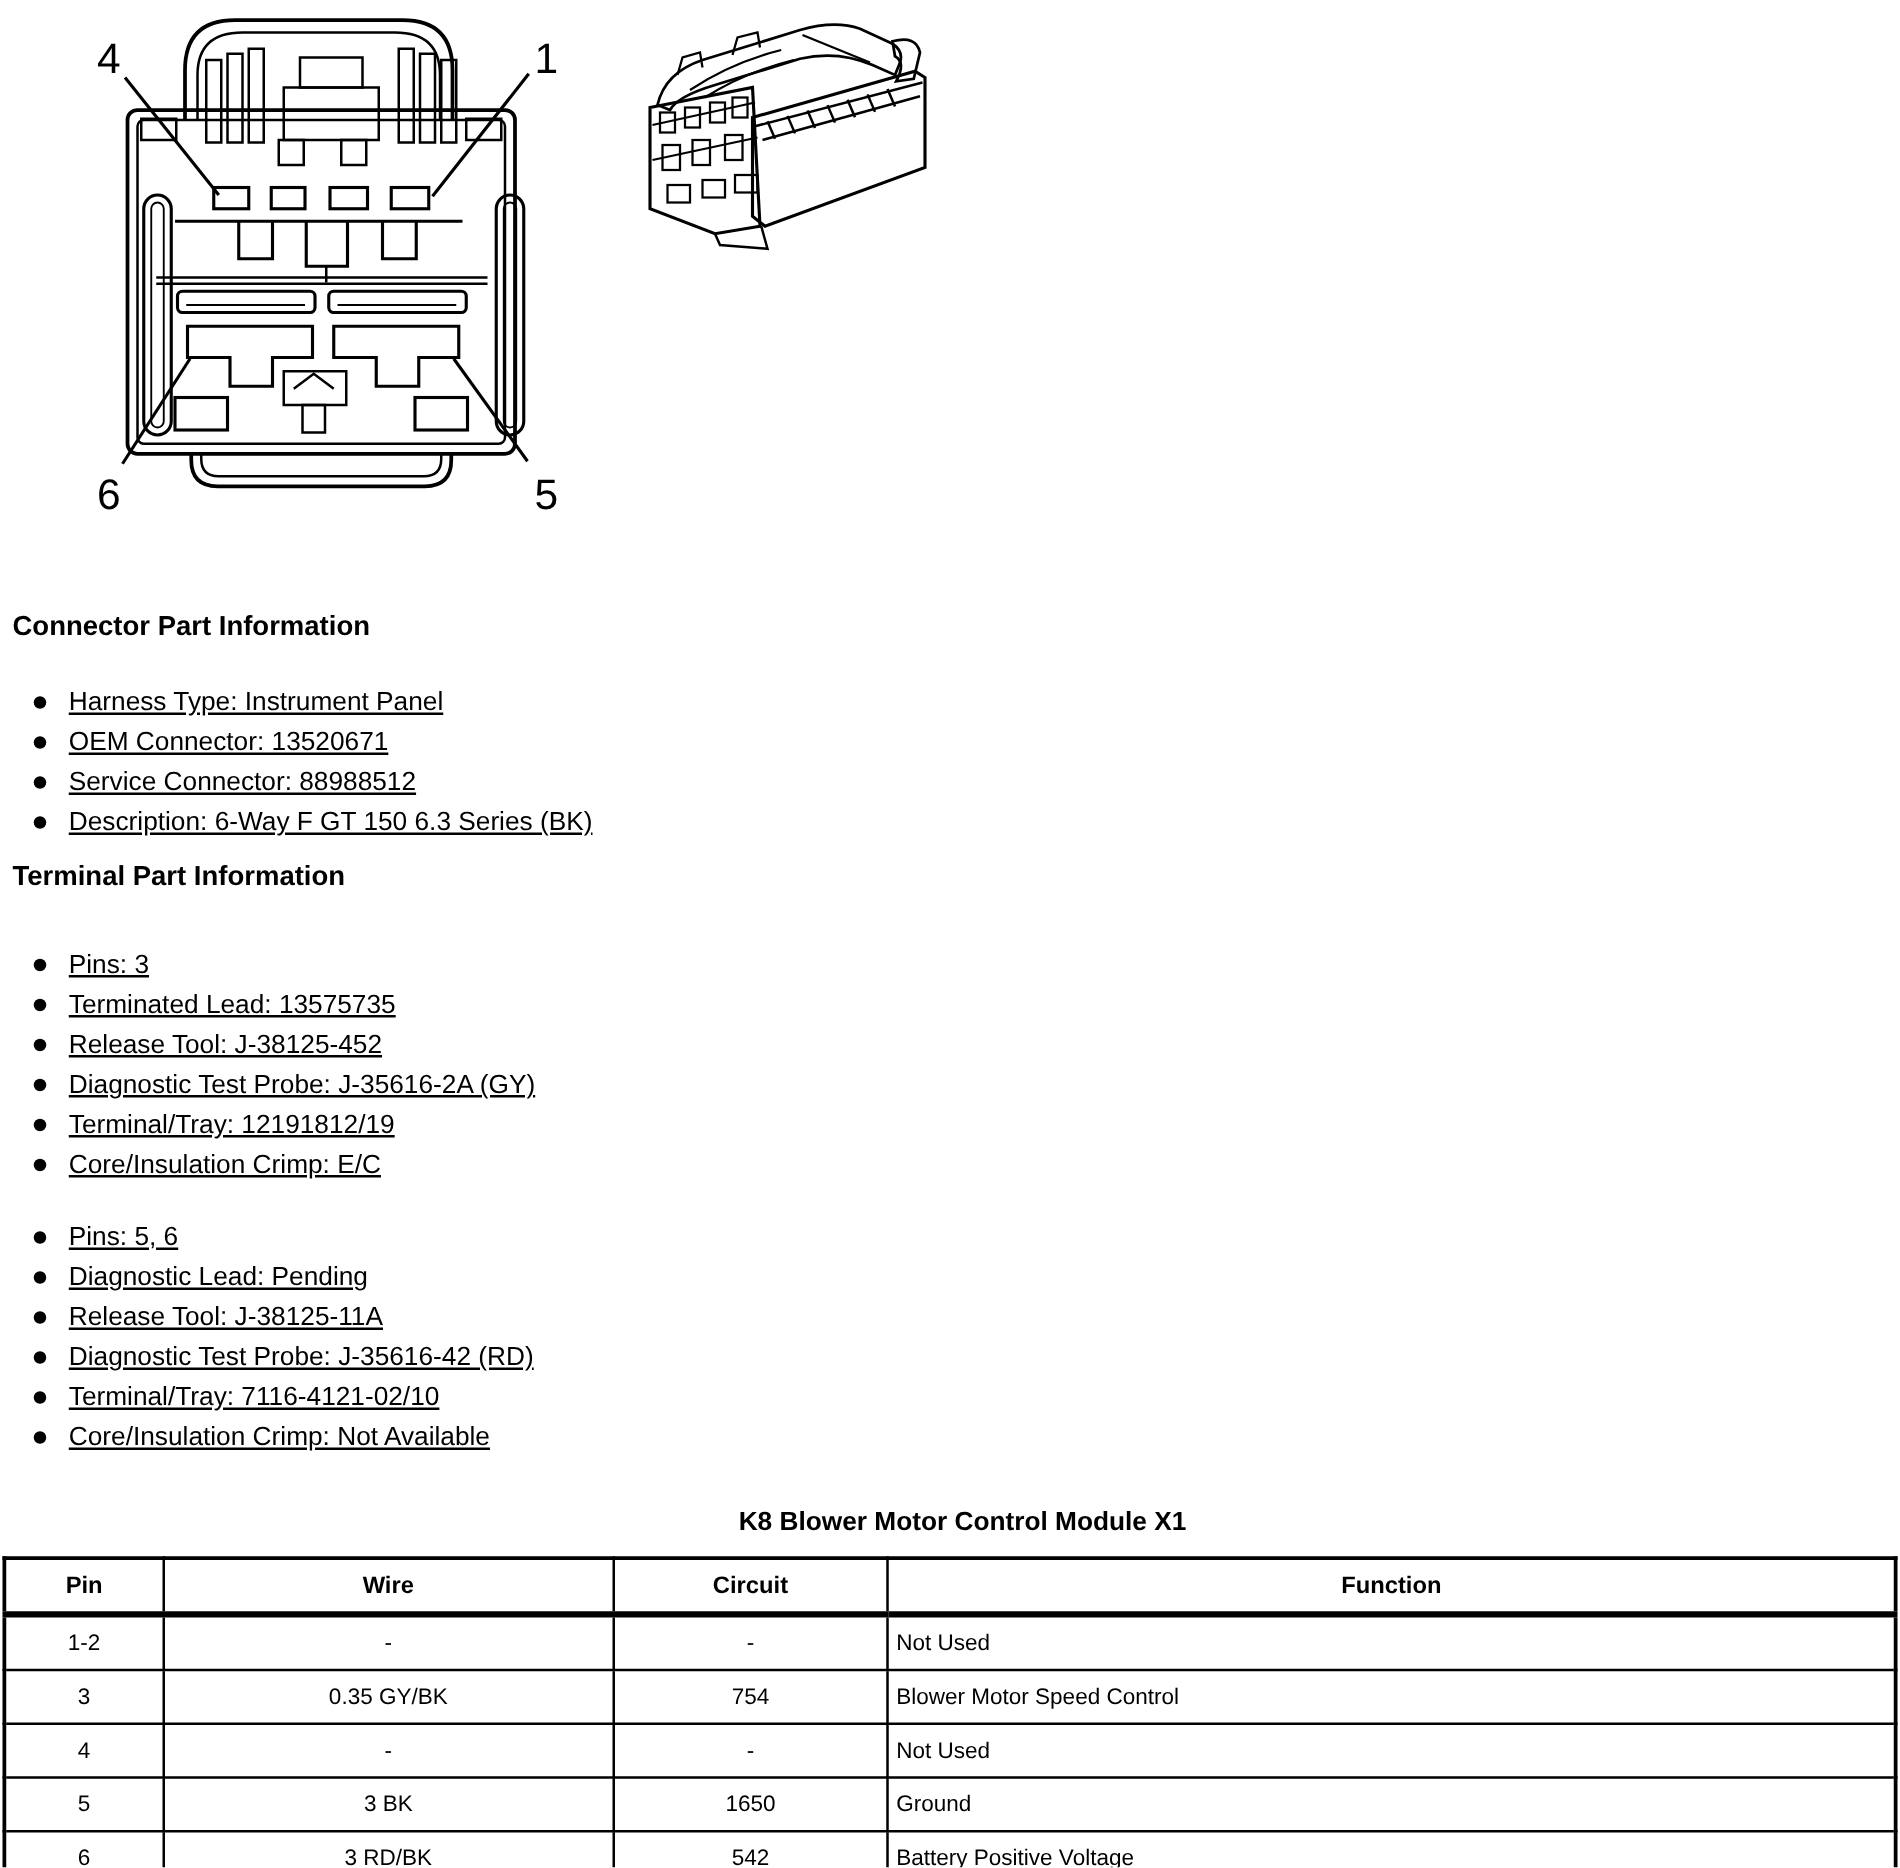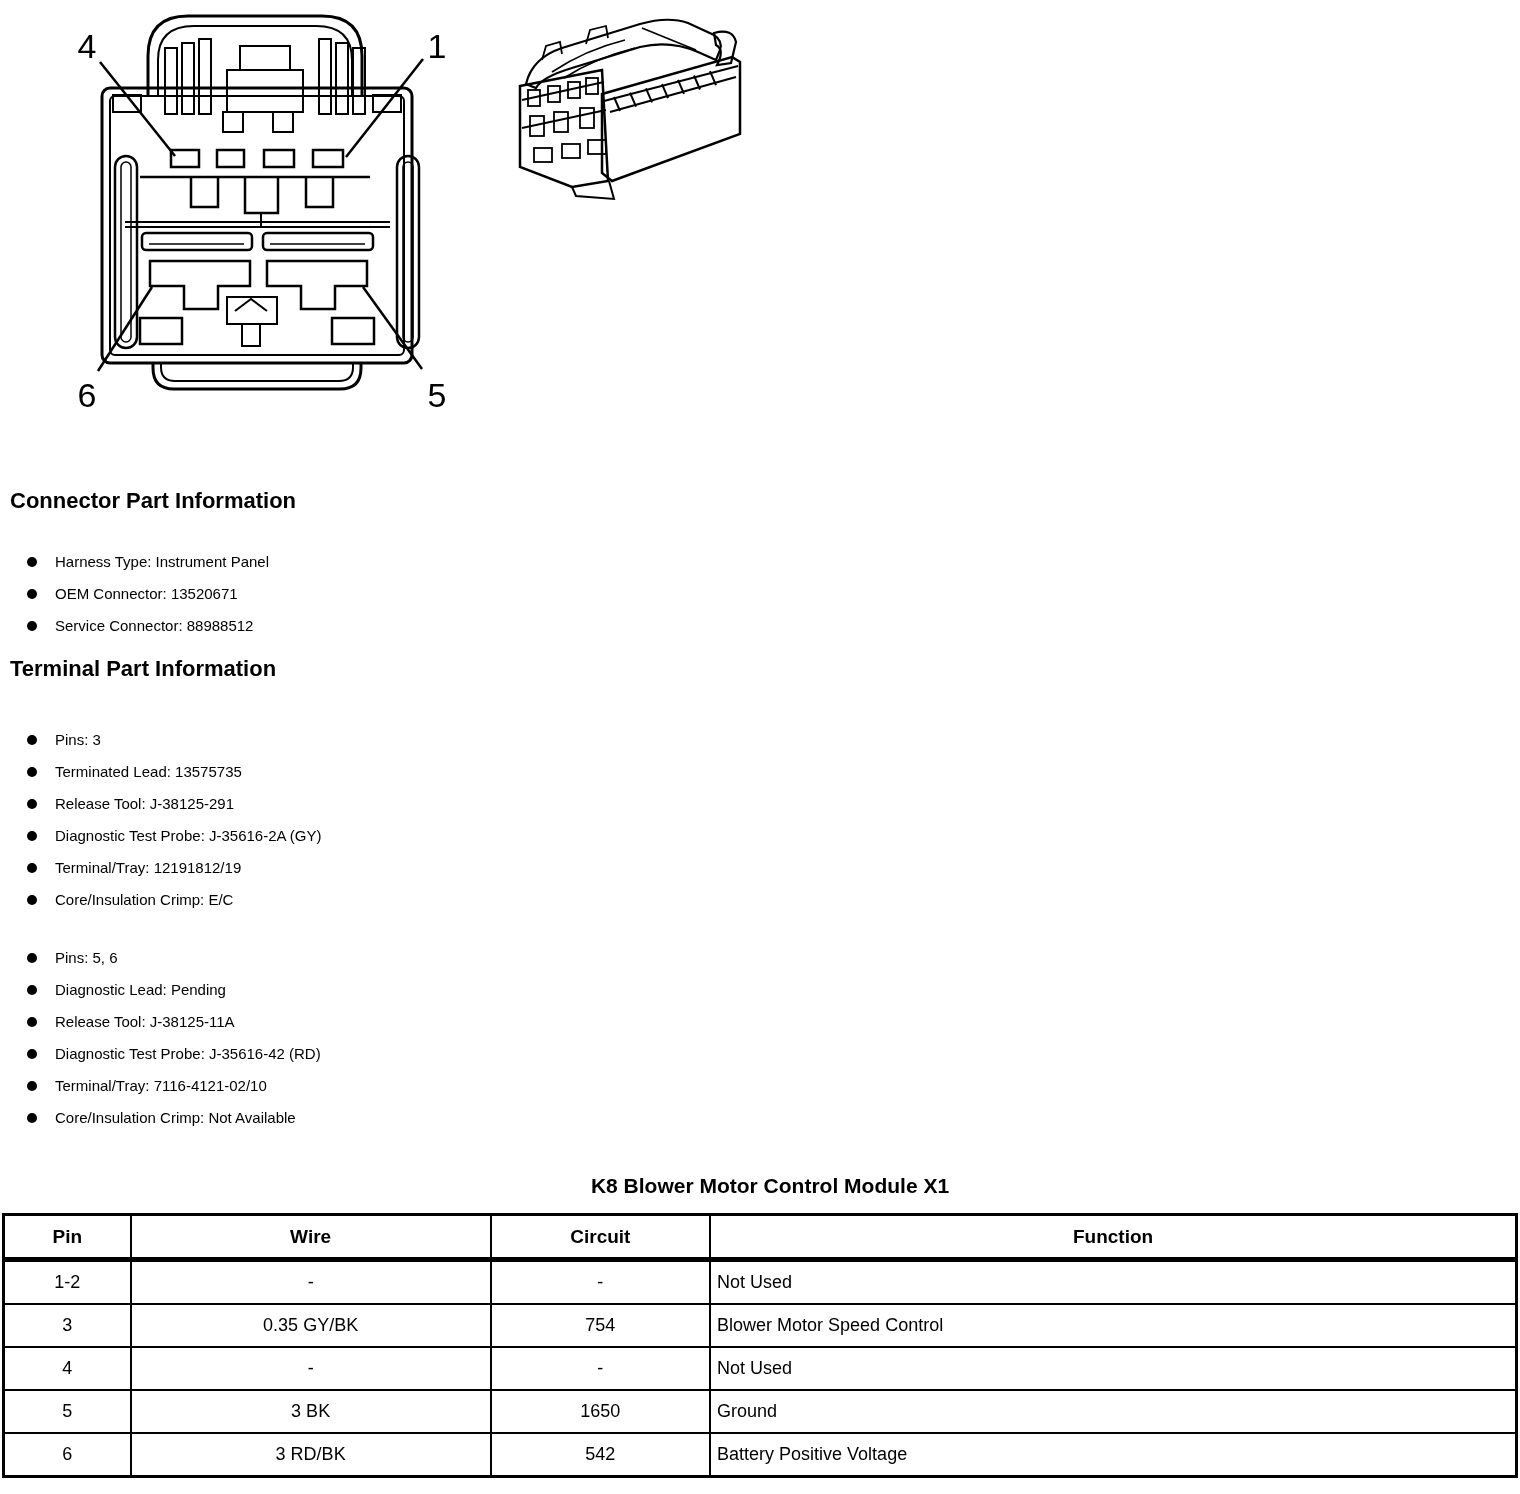--- a/index.html
+++ b/index.html
@@ -45,10 +45,11 @@
   ul.bullets li {
     position: relative;
     padding-left: 45px;
-    font-size: 15px;
+    font-size: 21px;
     line-height: 32px;
     height: 32px;
     white-space: nowrap;
+    text-decoration: underline;
   }
   ul.bullets .dot {
     position: absolute;

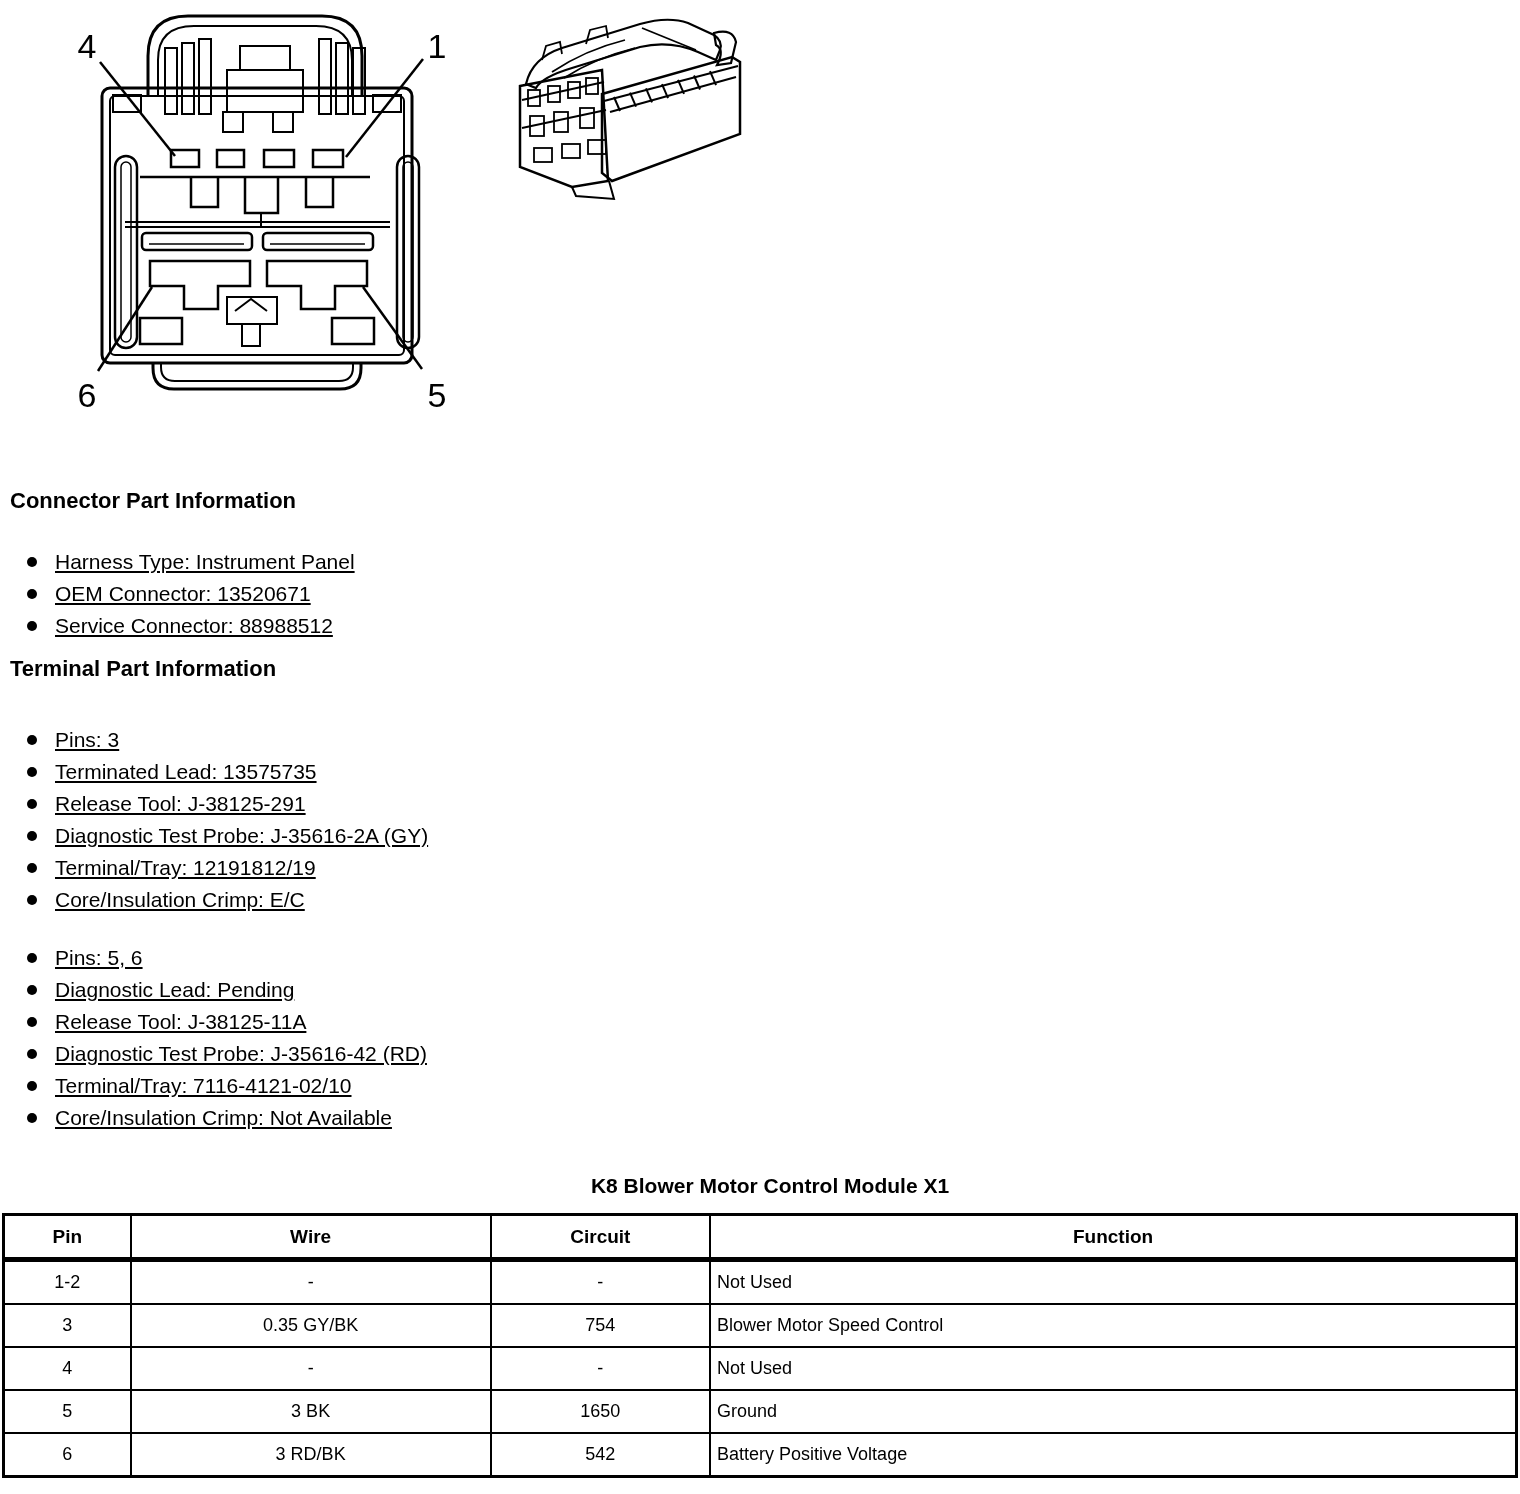--- a/index.html
+++ b/index.html
@@ -215,6 +215,7 @@
     <li><span class="dot"></span><span>Harness Type: Instrument Panel</span></li>
     <li><span class="dot"></span><span>OEM Connector: 13520671</span></li>
     <li><span class="dot"></span><span>Service Connector: 88988512</span></li>
+    <li><span class="dot"></span><span>Description: 6-Way F GT 150 6.3 Series (BK)</span></li>
   </ul>
 
   <h2 class="sec-heading" id="terminal-heading">Terminal Part Information</h2>

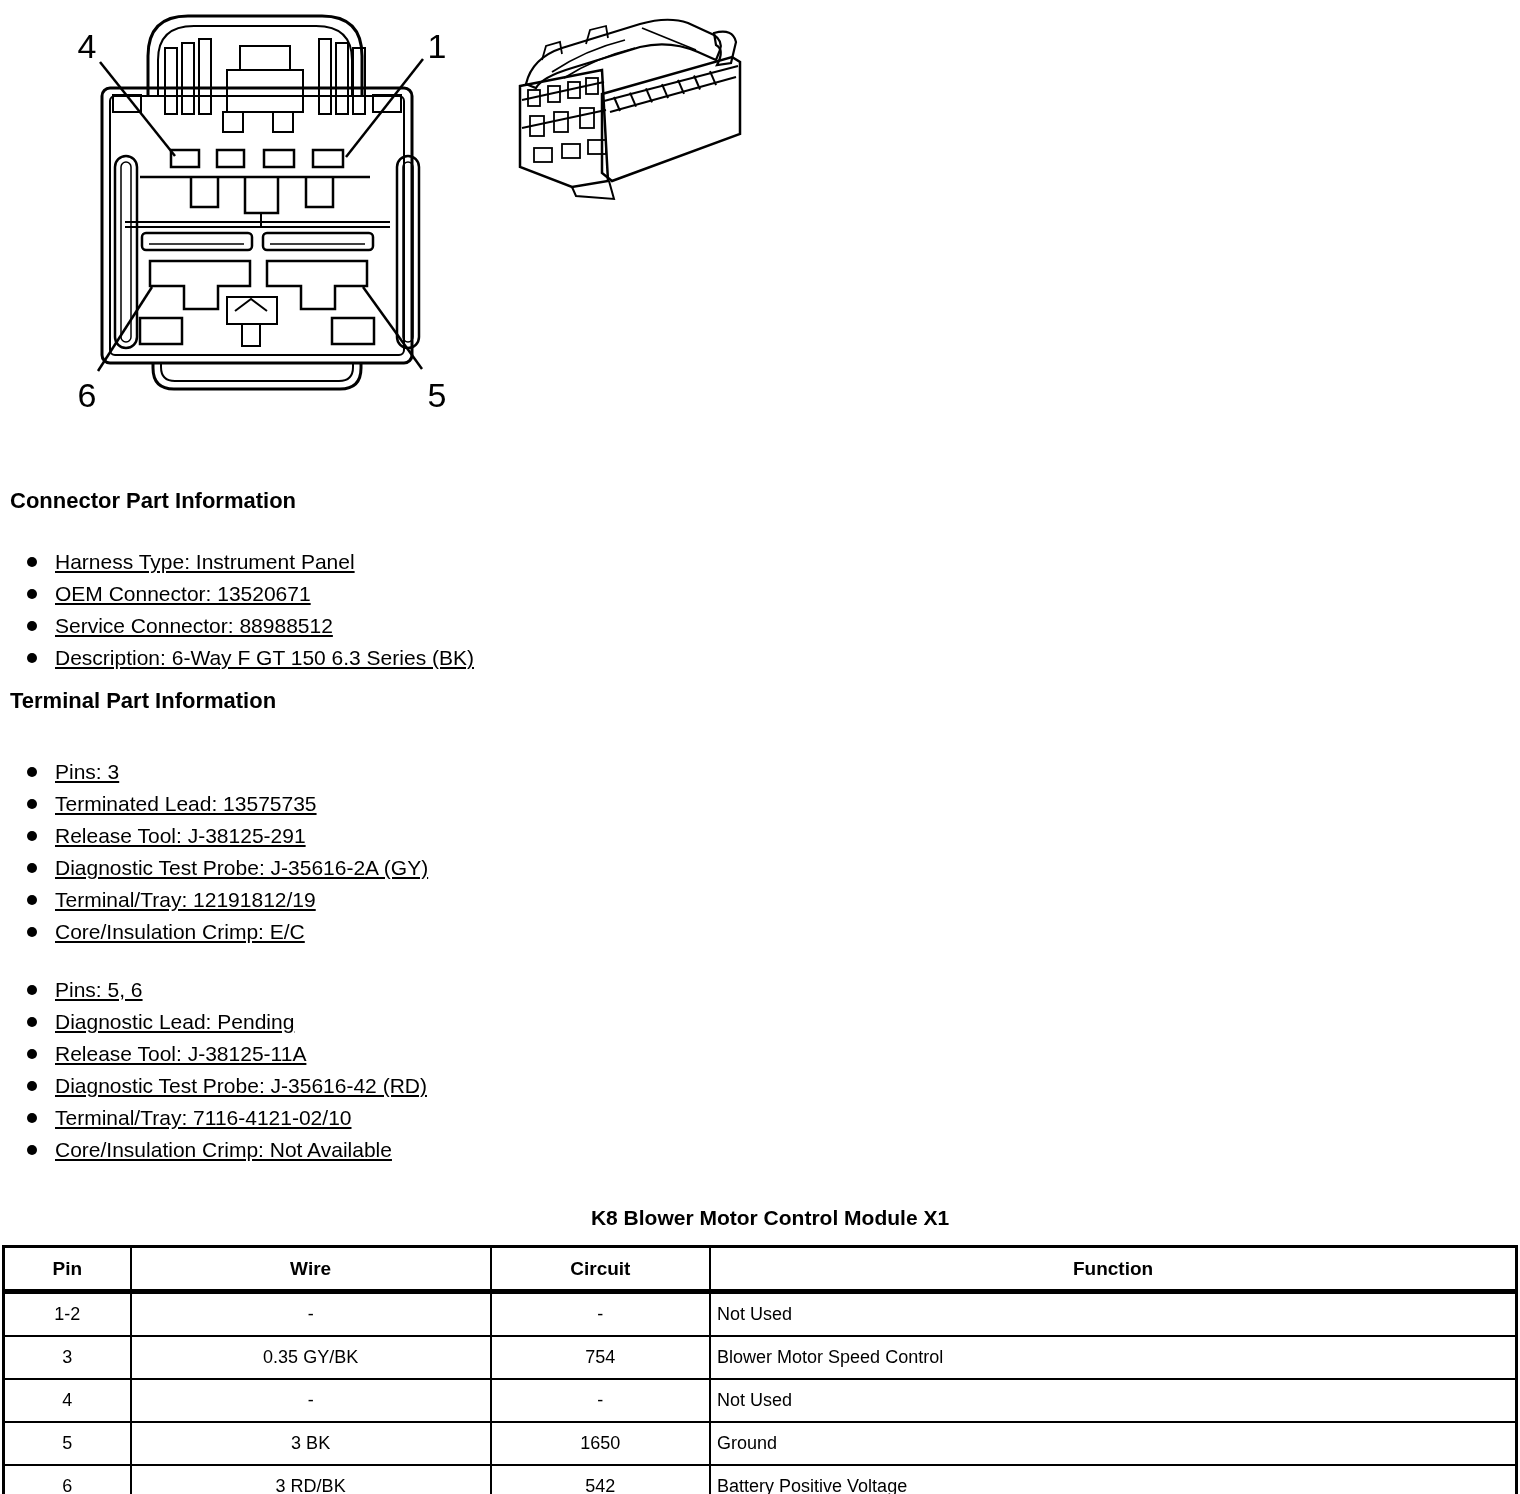--- a/index.html
+++ b/index.html
@@ -222,7 +222,7 @@
   <ul class="bullets g-b1">
     <li><span class="dot"></span><span>Pins: 3</span></li>
     <li><span class="dot"></span><span>Terminated Lead: 13575735</span></li>
-    <li><span class="dot"></span><span>Release Tool: J-38125-291</span></li>
+    <li><span class="dot"></span><span>Release Tool: J-38125-452</span></li>
     <li><span class="dot"></span><span>Diagnostic Test Probe: J-35616-2A (GY)</span></li>
     <li><span class="dot"></span><span>Terminal/Tray: 12191812/19</span></li>
     <li><span class="dot"></span><span>Core/Insulation Crimp: E/C</span></li>

